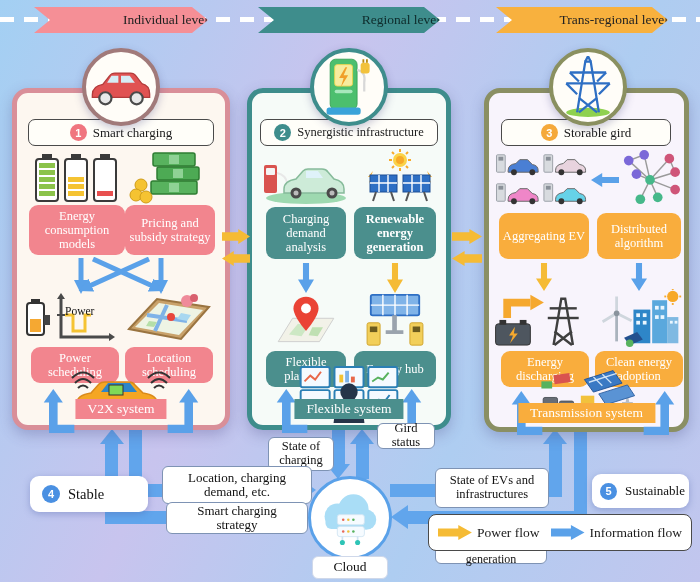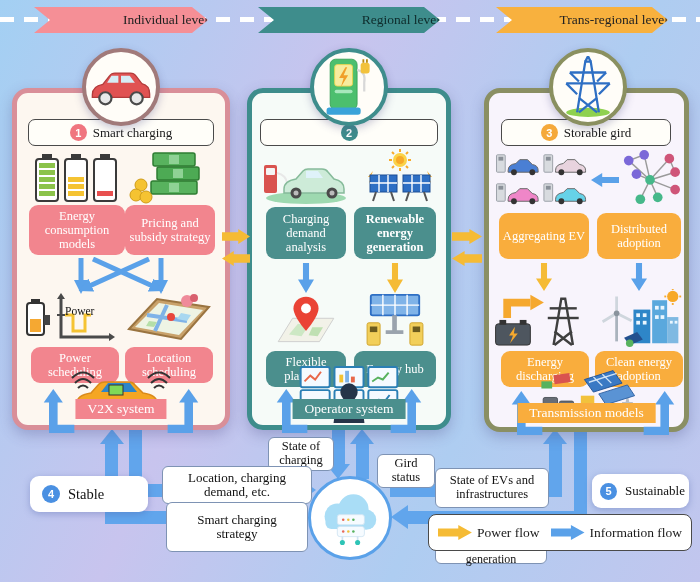--- a/index.html
+++ b/index.html
@@ -183,6 +183,7 @@
   <div class="panel" style="left:247px;width:204px;border:5px solid #3e8d8c;background:#f6fbf8;">
     <div class="hdr" style="left:8px;top:26px;width:178px;height:27px;font-size:12.5px;">
       <span class="numcirc nc-teal">2</span>
+      <span>Synergistic infrastructure</span>
     </div>
     <svg class="icon" style="left:8px;top:60px;" width="88" height="52" viewBox="0 0 88 52">
       <ellipse cx="46" cy="45" rx="40" ry="6" fill="#9ed9b0"></ellipse>

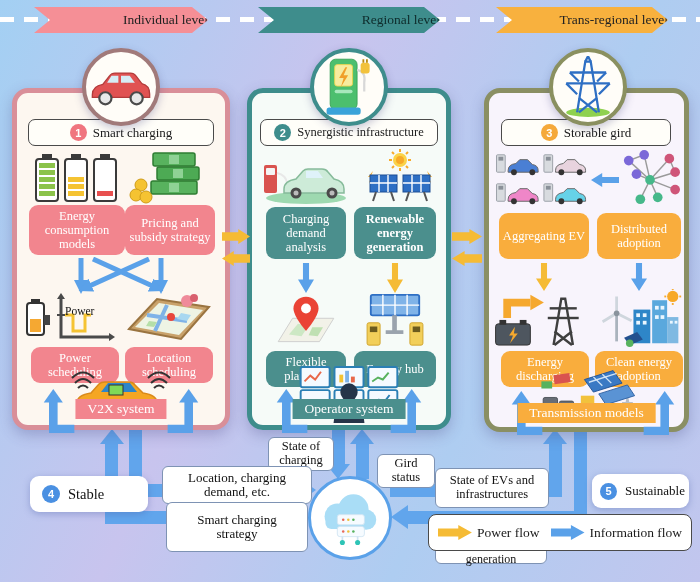--- a/index.html
+++ b/index.html
@@ -340,7 +340,7 @@
         </g>
     </svg>
     <div class="node orangebg" style="left:10px;top:120px;width:90px;height:46px;">Aggregating EV</div>
-    <div class="node orangebg" style="left:108px;top:120px;width:84px;height:46px;">Distributed adoption</div>
+    <div class="node orangebg" style="left:108px;top:120px;width:84px;height:46px;">Distributed algorithm</div>
     <div class="varrow yellowbg" style="left:47px;top:170px;height:28px;"></div>
     <div class="varrow bluebg" style="left:142px;top:170px;height:28px;"></div>
     <svg class="icon" style="left:4px;top:196px;" width="96" height="58" viewBox="0 0 98 60">

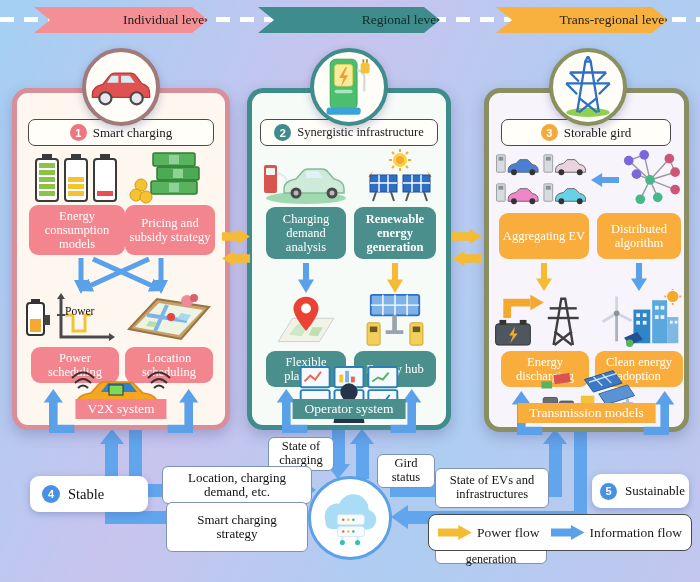--- a/index.html
+++ b/index.html
@@ -269,7 +269,7 @@
       <circle cx="52" cy="28" r="9" fill="#253449"></circle>
       <path d="M36 60 q2 -20 16 -20 q14 0 16 20 z" fill="#253449"></path>
     </svg>
-    <div class="syslabel tealbg" style="top:306px;">Operator system</div>
+    <div class="syslabel tealbg" style="top:306px;">Flexible system</div>
   </div>
 
   <div class="panel" style="left:484px;width:205px;height:344px;border:5px solid #8a8f63;background:#f8f4fc;">

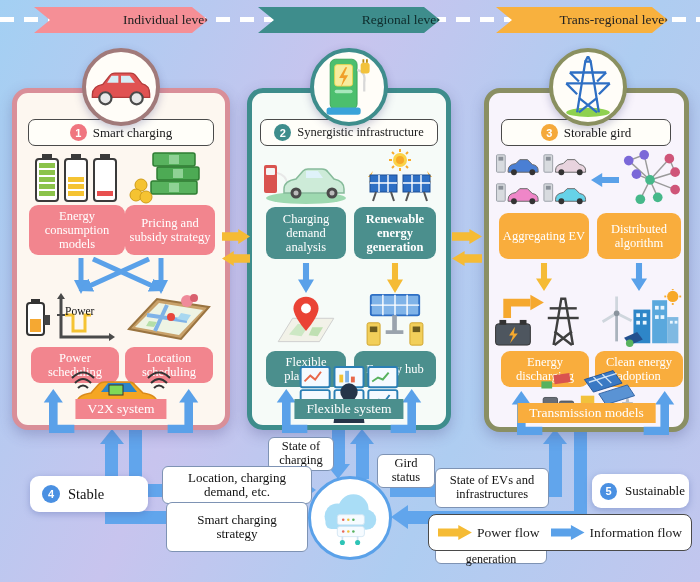--- a/index.html
+++ b/index.html
@@ -417,7 +417,7 @@
         </g>
       <rect x="52" y="32" width="15" height="15" fill="#f2c23c"></rect>
     </svg>
-    <div class="syslabel orangebg" style="top:310px;">Transmission models</div>
+    <div class="syslabel orangebg" style="top:310px;">Transmission system</div>
   </div>
 
   <div class="lvlcircle" style="left:82px;border:4px solid #a17a7a;">

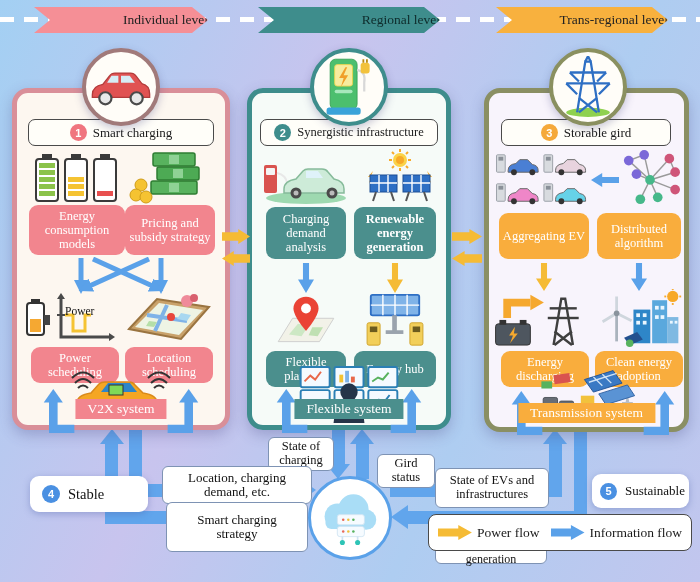--- a/index.html
+++ b/index.html
@@ -501,7 +501,7 @@
   </div>
 
   <div class="info-label" style="left:268px;top:437px;width:66px;height:34px;">State of charging</div>
-  <div class="info-label" style="left:377px;top:454px;width:58px;height:34px;text-align:center;">Gird status</div>
+  <div class="info-label" style="left:377px;top:423px;width:58px;height:26px;text-align:center;">Gird status</div>
   <div class="info-label" style="left:162px;top:466px;width:150px;height:38px;font-size:13px;">Location, charging demand, etc.</div>
   <div class="info-label" style="left:166px;top:502px;width:142px;height:50px;font-size:13px;">Smart charging strategy</div>
   <div class="info-label" style="left:435px;top:468px;width:114px;height:40px;">State of EVs and infrastructures</div>

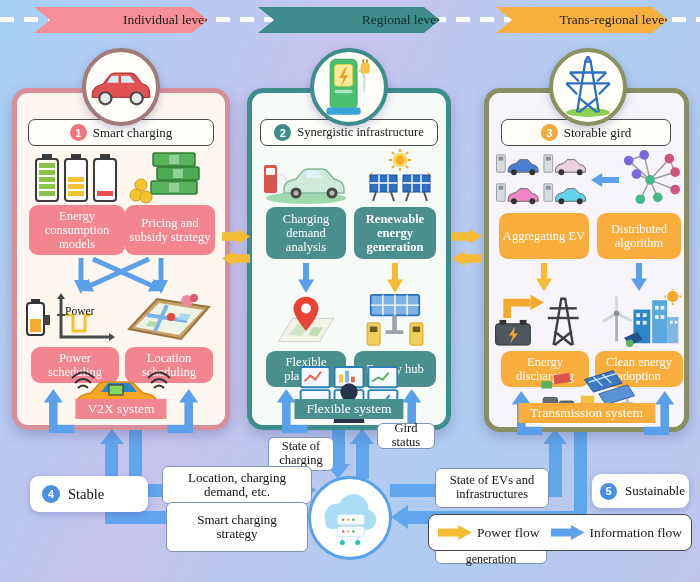--- a/index.html
+++ b/index.html
@@ -503,7 +503,7 @@
   <div class="info-label" style="left:268px;top:437px;width:66px;height:34px;">State of charging</div>
   <div class="info-label" style="left:377px;top:423px;width:58px;height:26px;text-align:center;">Gird status</div>
   <div class="info-label" style="left:162px;top:466px;width:150px;height:38px;font-size:13px;">Location, charging demand, etc.</div>
-  <div class="info-label" style="left:166px;top:502px;width:142px;height:50px;font-size:13px;">Smart charging strategy</div>
+  <div class="info-label" style="left:166px;top:502px;width:142px;height:32px;font-size:13px;">Smart charging strategy</div>
   <div class="info-label" style="left:435px;top:468px;width:114px;height:40px;">State of EVs and infrastructures</div>
   <div class="info-label" style="left:435px;top:528px;width:112px;height:36px;font-size:12px;">Gird status renewable generation</div>
 

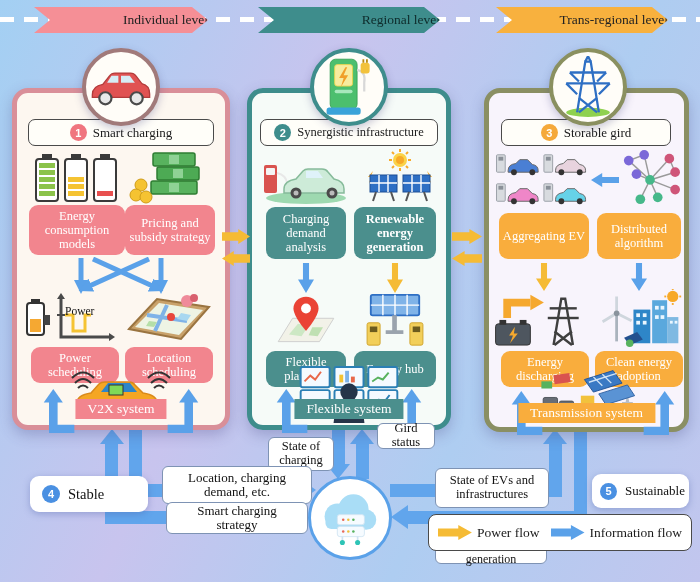--- a/index.html
+++ b/index.html
@@ -499,6 +499,7 @@
         <circle cx="48" cy="63" r="3" fill="#2ec4b6"></circle>
     </svg>
   </div>
+  <div class="info-label" style="left:312px;top:556px;width:76px;height:23px;font-size:13.5px;border-color:#cfd8ea;">Cloud</div>
 
   <div class="info-label" style="left:268px;top:437px;width:66px;height:34px;">State of charging</div>
   <div class="info-label" style="left:377px;top:423px;width:58px;height:26px;text-align:center;">Gird status</div>

